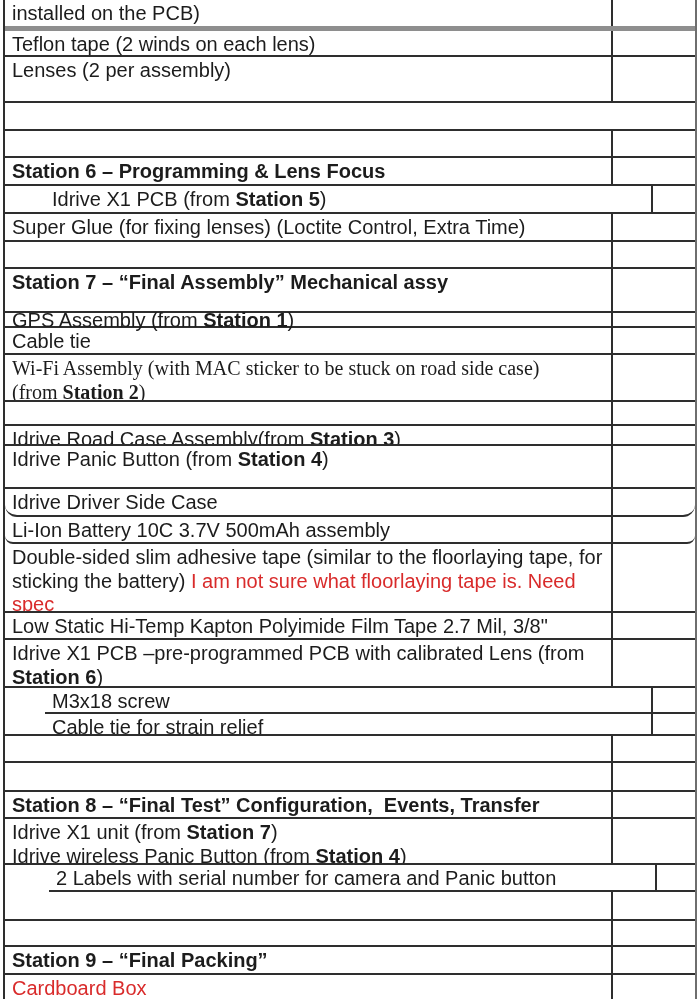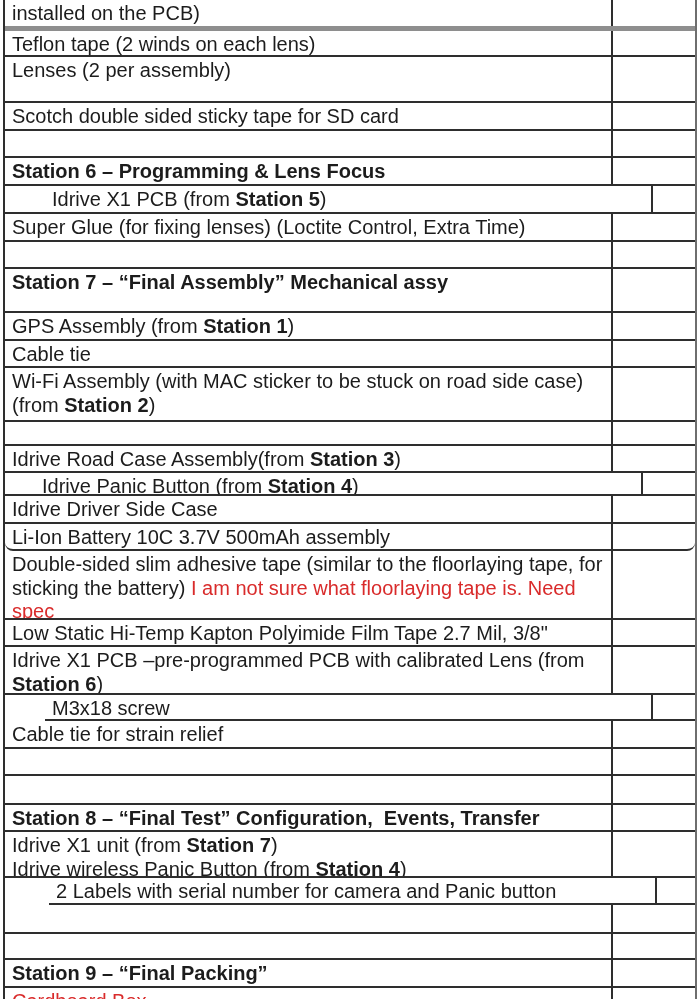--- a/index.html
+++ b/index.html
@@ -70,7 +70,6 @@
         <div class="cell right"></div>
       </div>
       <div class="row" style="height: 28px;">
-        <div class="cell left"><span class="seg">Scotch double sided sticky tape for SD card</span></div>
         <div class="cell right"></div>
       </div>
       <div class="row" style="height: 27px;">

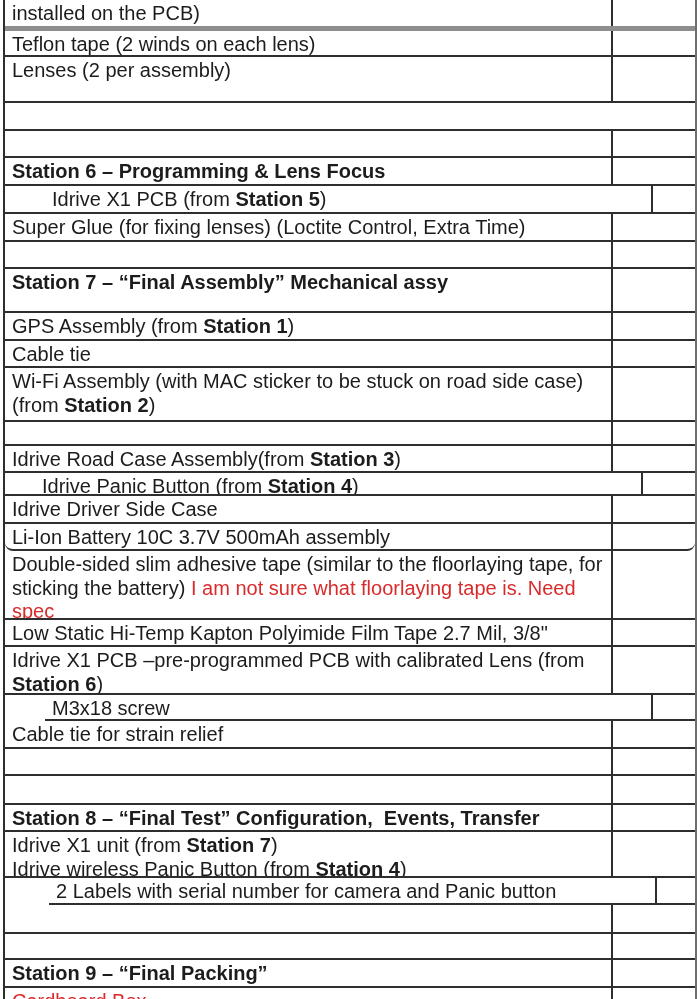--- a/index.html
+++ b/index.html
@@ -96,7 +96,7 @@
         <div class="cell left"><span class="seg b">Station 7 – “Final Assembly” Mechanical assy</span></div>
         <div class="cell right"></div>
       </div>
-      <div class="row" style="height: 28px;">
+      <div class="row" style="height: 15px; align-items: center;">
         <div class="cell left"><span class="seg">GPS Assembly (from </span><span class="seg b">Station 1</span><span class="seg">)</span></div>
         <div class="cell right"></div>
       </div>

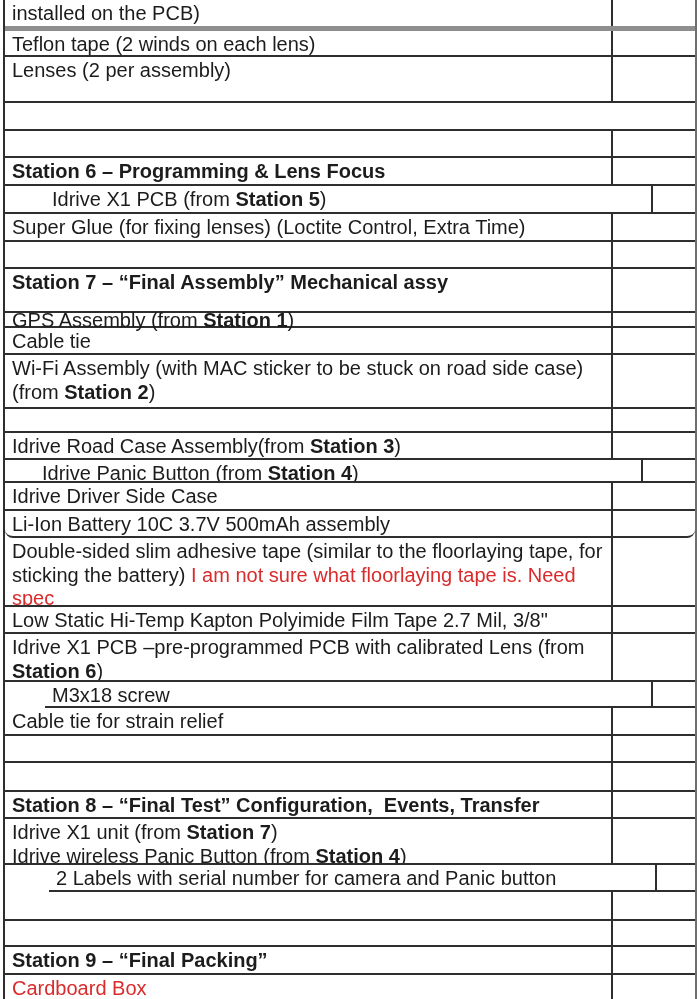--- a/index.html
+++ b/index.html
@@ -104,7 +104,7 @@
         <div class="cell left"><span class="seg">Cable tie</span></div>
         <div class="cell right"></div>
       </div>
-      <div class="row" style="height: 54px;">
+      <div class="row" style="height: 47px; font-family: Liberation Serif, serif;">
         <div class="cell left"><span class="seg">Wi-Fi Assembly (with MAC sticker to be stuck on road side case)
 (from </span><span class="seg b">Station 2</span><span class="seg">)</span></div>
         <div class="cell right"></div>

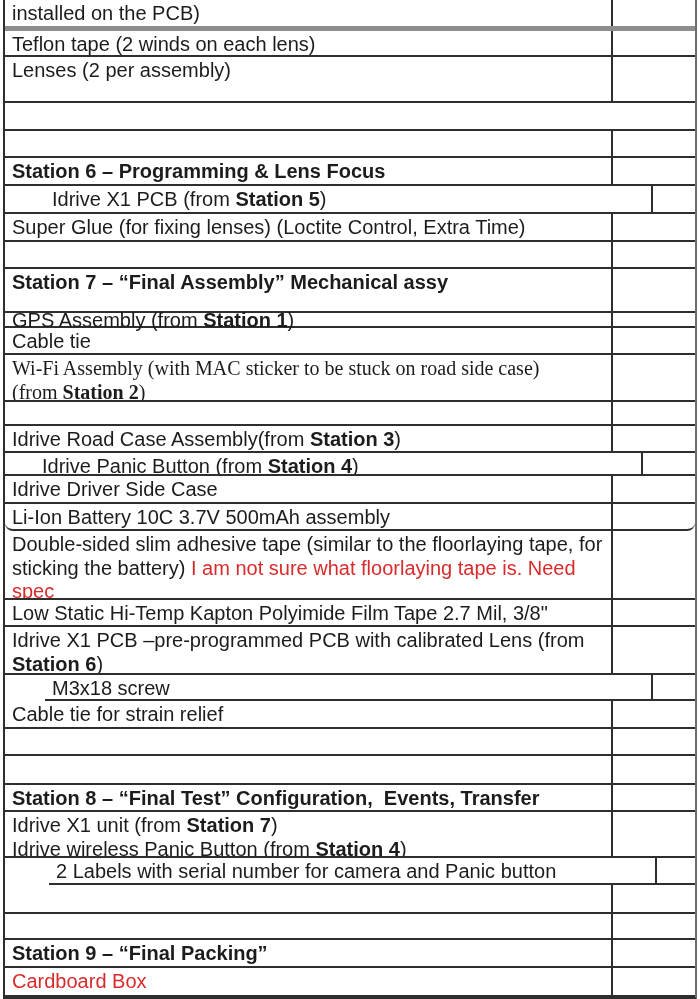--- a/index.html
+++ b/index.html
@@ -113,7 +113,7 @@
         <div class="cell left"></div>
         <div class="cell right"></div>
       </div>
-      <div class="row" style="height: 27px;">
+      <div class="row" style="height: 20px;">
         <div class="cell left"><span class="seg">Idrive Road Case Assembly(from </span><span class="seg b">Station 3</span><span class="seg">)</span></div>
         <div class="cell right"></div>
       </div>

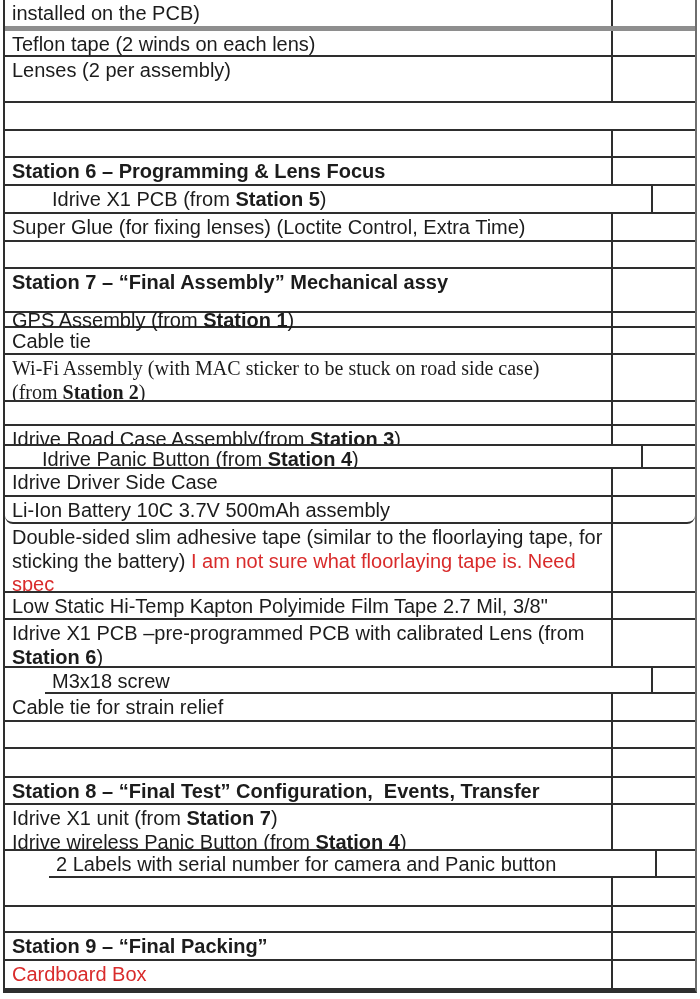--- a/index.html
+++ b/index.html
@@ -117,7 +117,7 @@
         <div class="cell left"><span class="seg">Idrive Road Case Assembly(from </span><span class="seg b">Station 3</span><span class="seg">)</span></div>
         <div class="cell right"></div>
       </div>
-      <div class="row" style="height: 23px; padding-left: 30px;">
+      <div class="row" style="height: 43px;">
         <div class="cell left"><span class="seg">Idrive Panic Button (from </span><span class="seg b">Station 4</span><span class="seg">)</span></div>
         <div class="cell right"></div>
       </div>

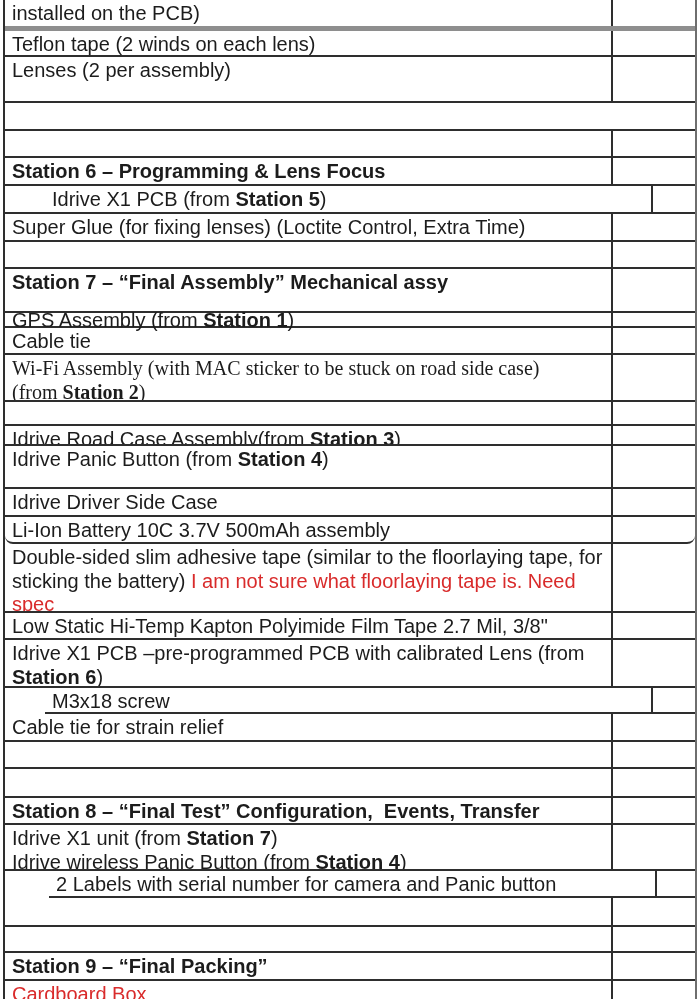--- a/index.html
+++ b/index.html
@@ -121,7 +121,7 @@
         <div class="cell left"><span class="seg">Idrive Panic Button (from </span><span class="seg b">Station 4</span><span class="seg">)</span></div>
         <div class="cell right"></div>
       </div>
-      <div class="row" style="height: 28px;">
+      <div class="row" style="height: 28px; border-radius: 12px;">
         <div class="cell left"><span class="seg">Idrive Driver Side Case</span></div>
         <div class="cell right"></div>
       </div>

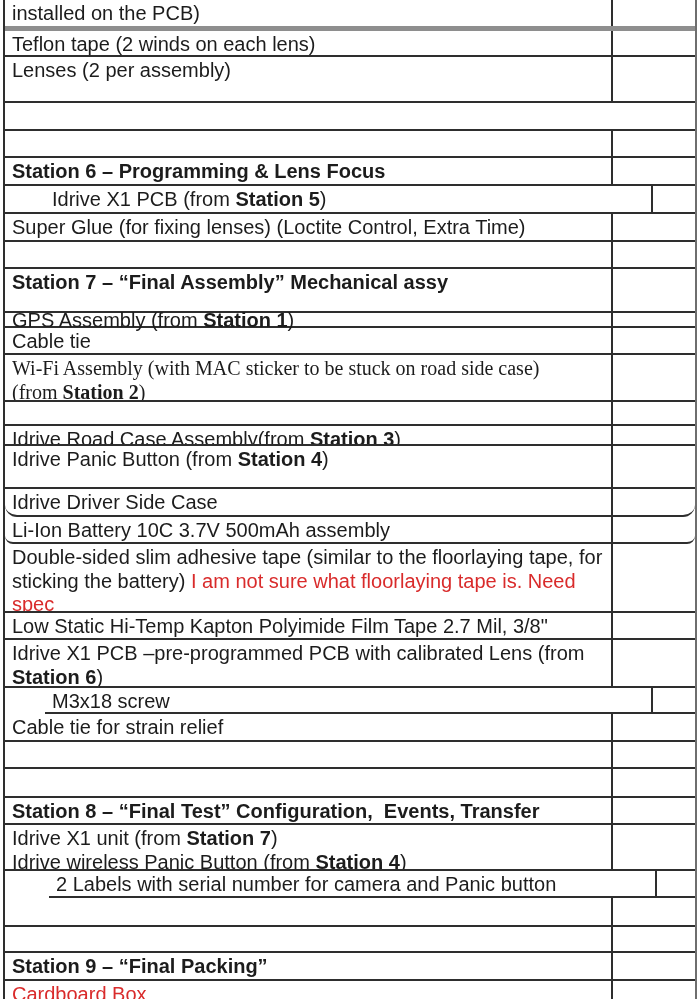--- a/index.html
+++ b/index.html
@@ -148,7 +148,7 @@
         <div class="cell left"><span class="seg">M3x18 screw</span></div>
         <div class="cell right"></div>
       </div>
-      <div class="row" style="height: 28px;">
+      <div class="row" style="height: 22px; padding-left: 40px;">
         <div class="cell left"><span class="seg">Cable tie for strain relief</span></div>
         <div class="cell right"></div>
       </div>

